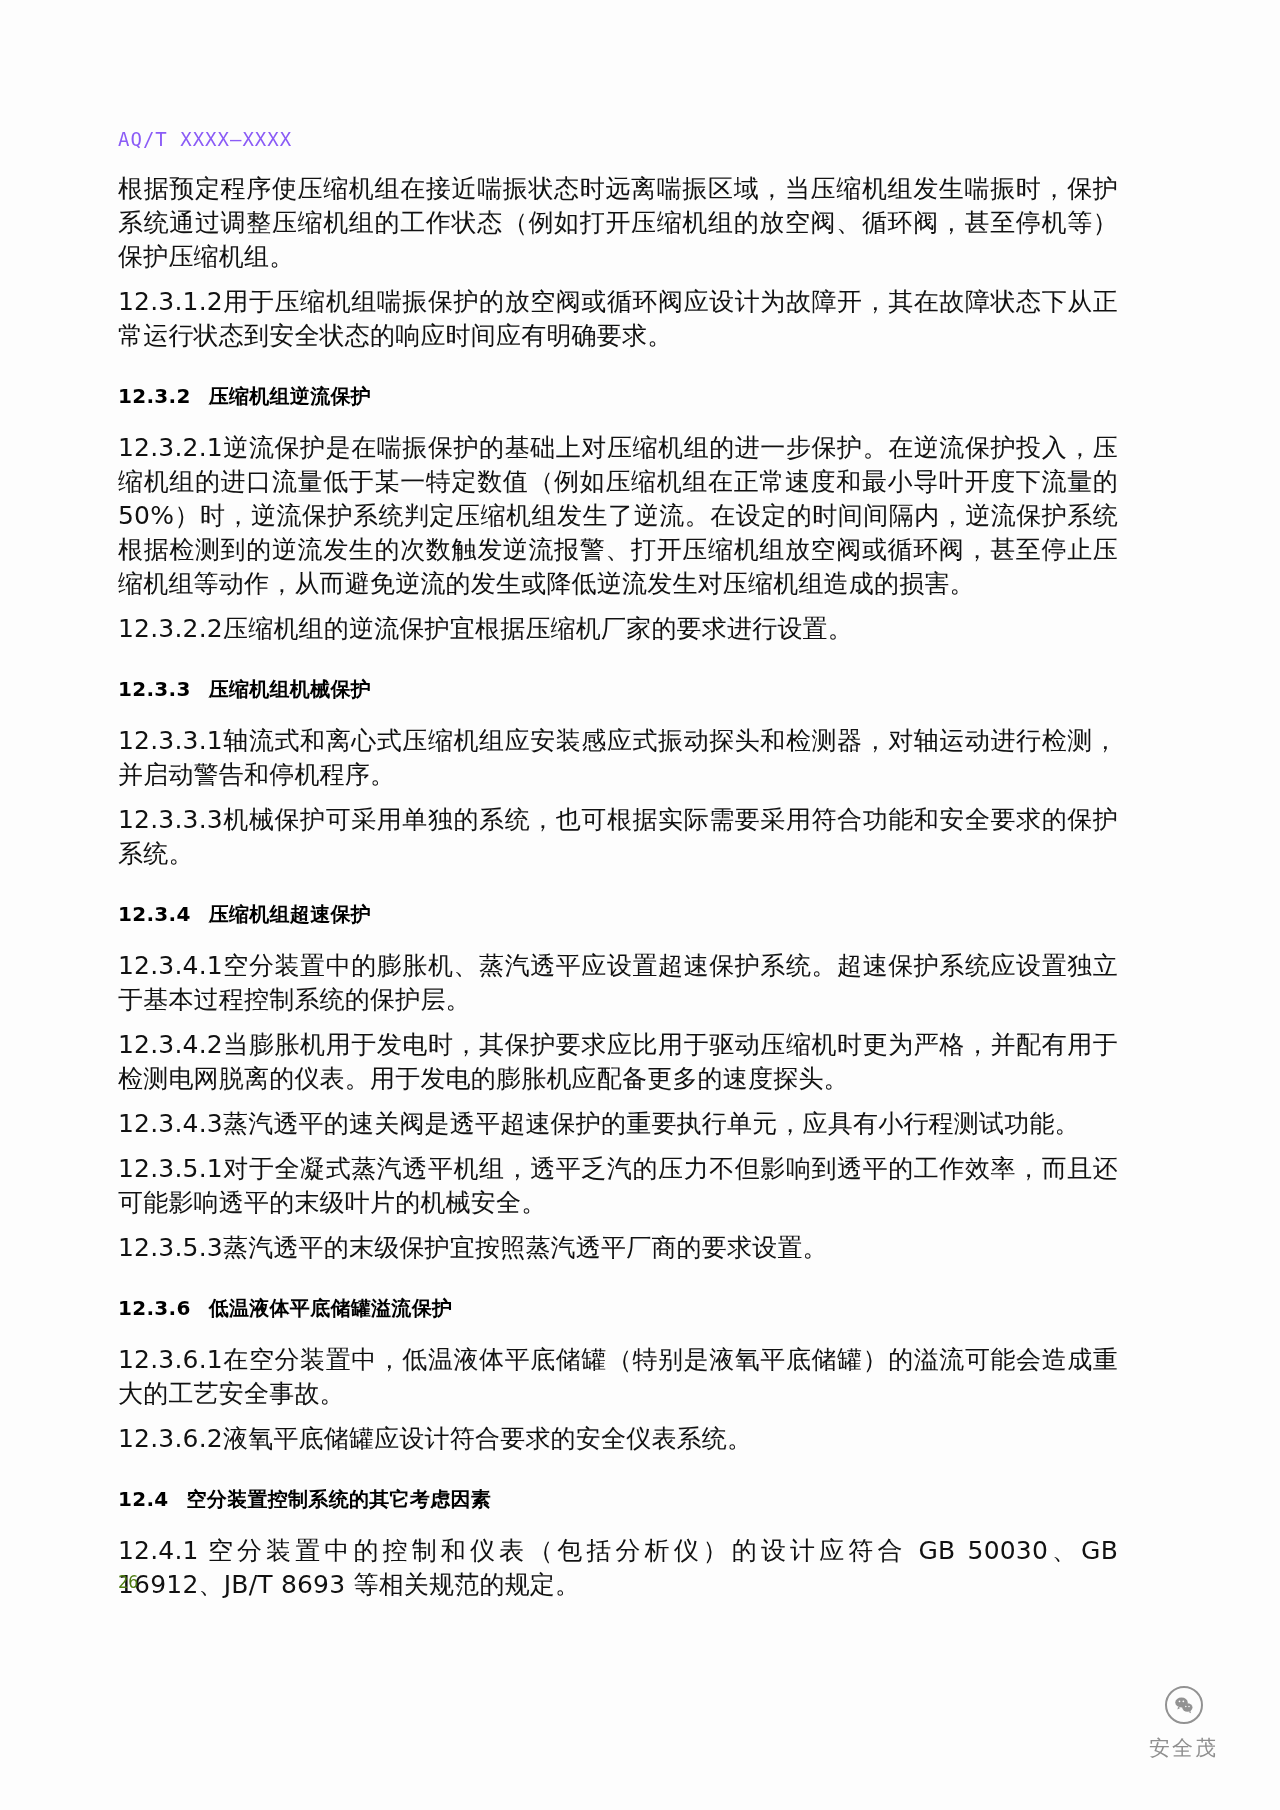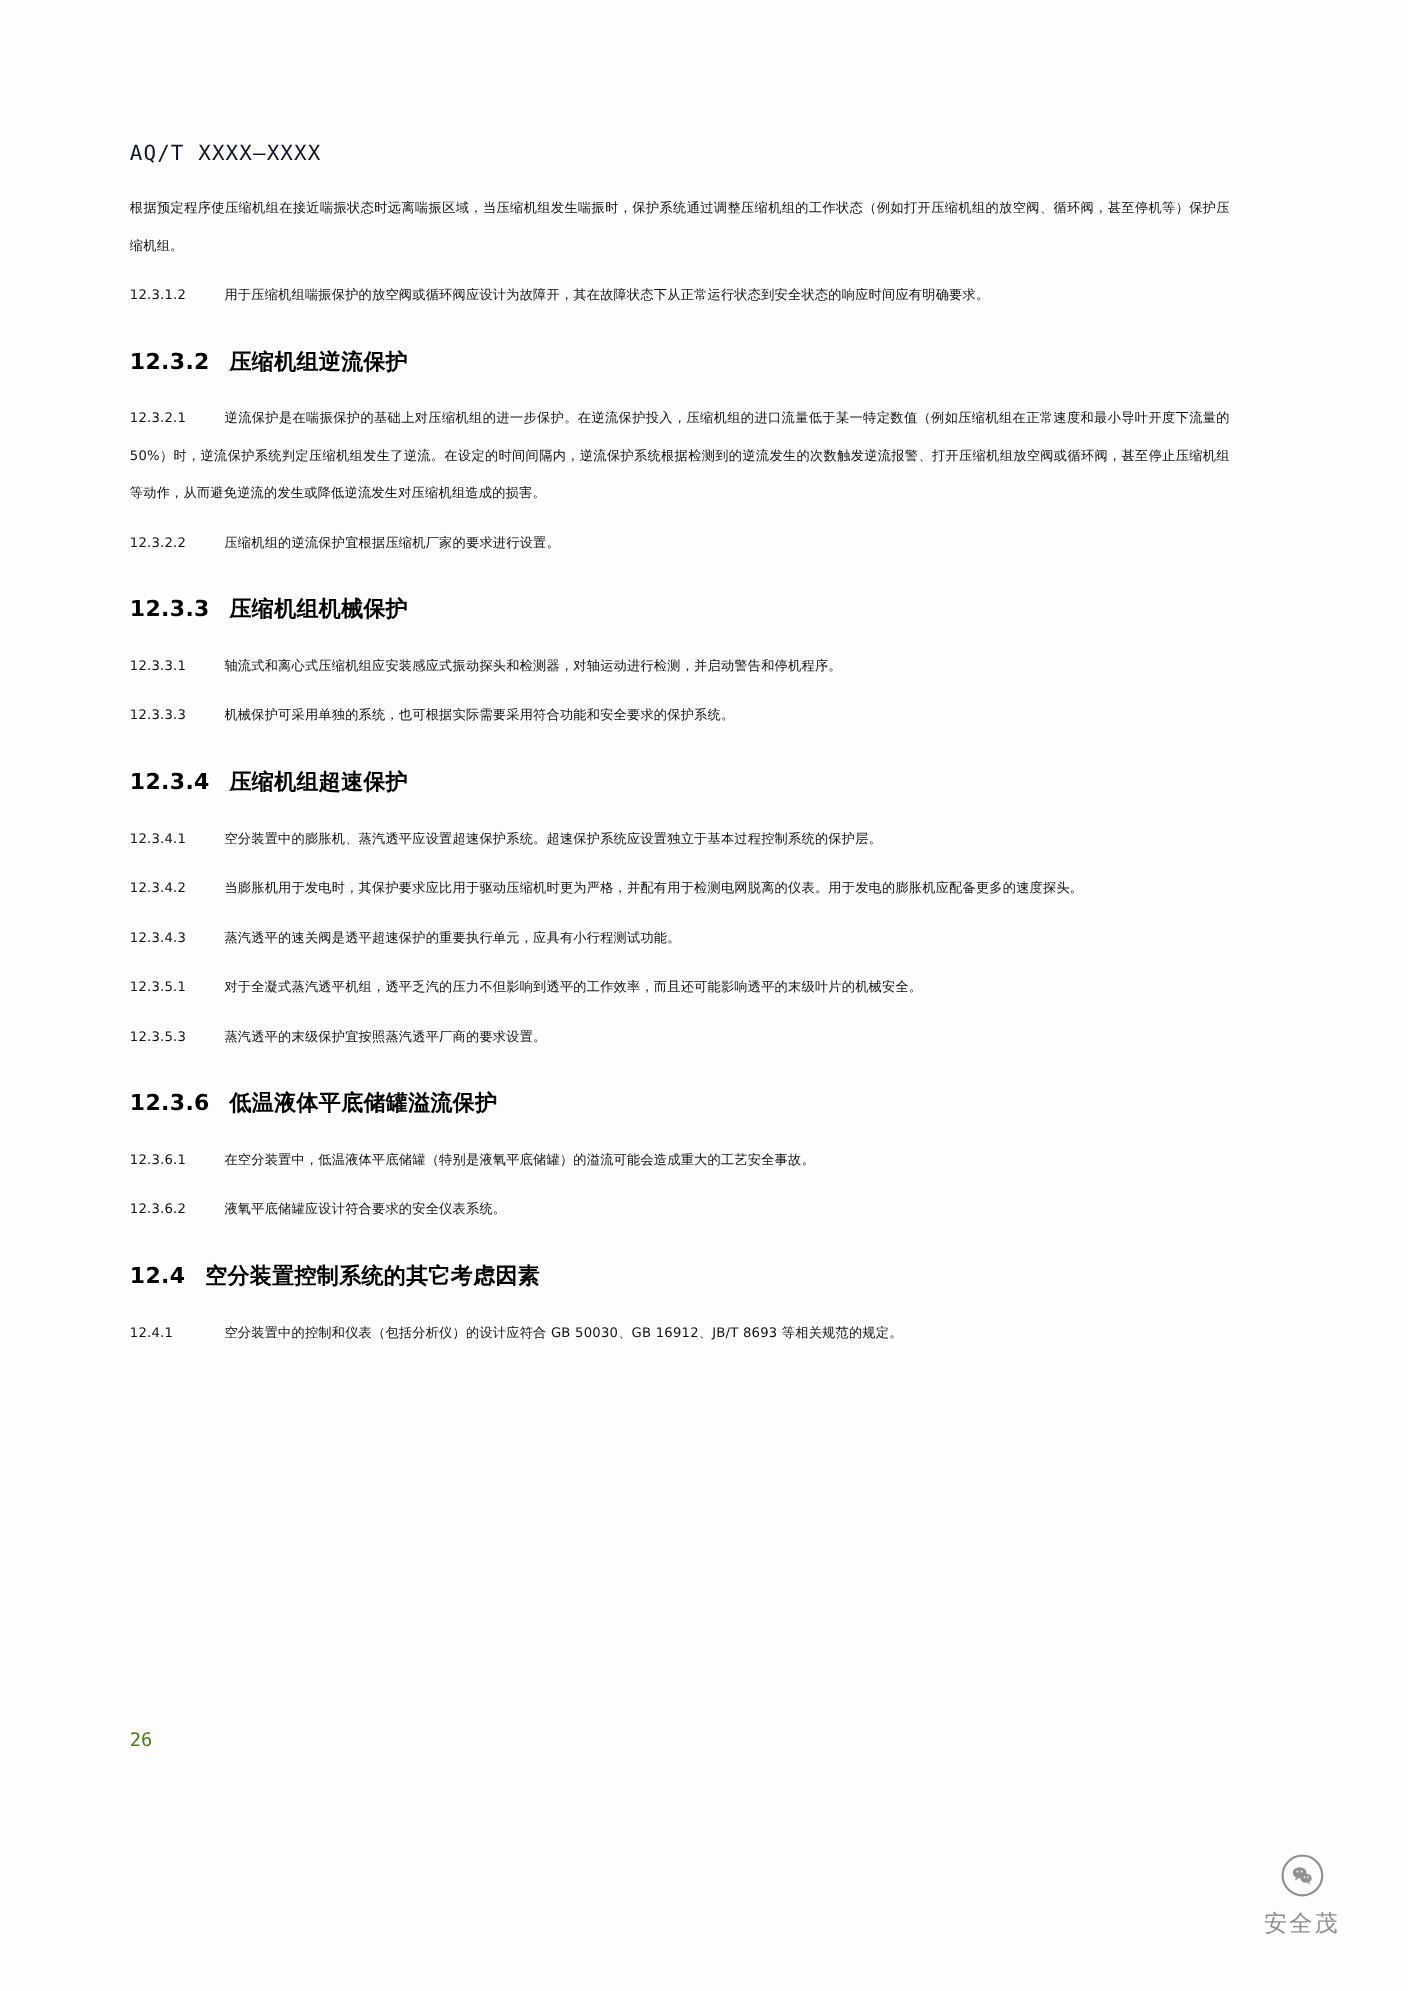--- a/index.html
+++ b/index.html
@@ -29,7 +29,7 @@
     font-family: "DejaVu Sans Mono", "Liberation Mono", monospace;
     font-size: 19px;
     letter-spacing: 1px;
-    color: #0f172a;
+    color: #8b5cf6;
     margin-bottom: 22px;
   }
   p.para {

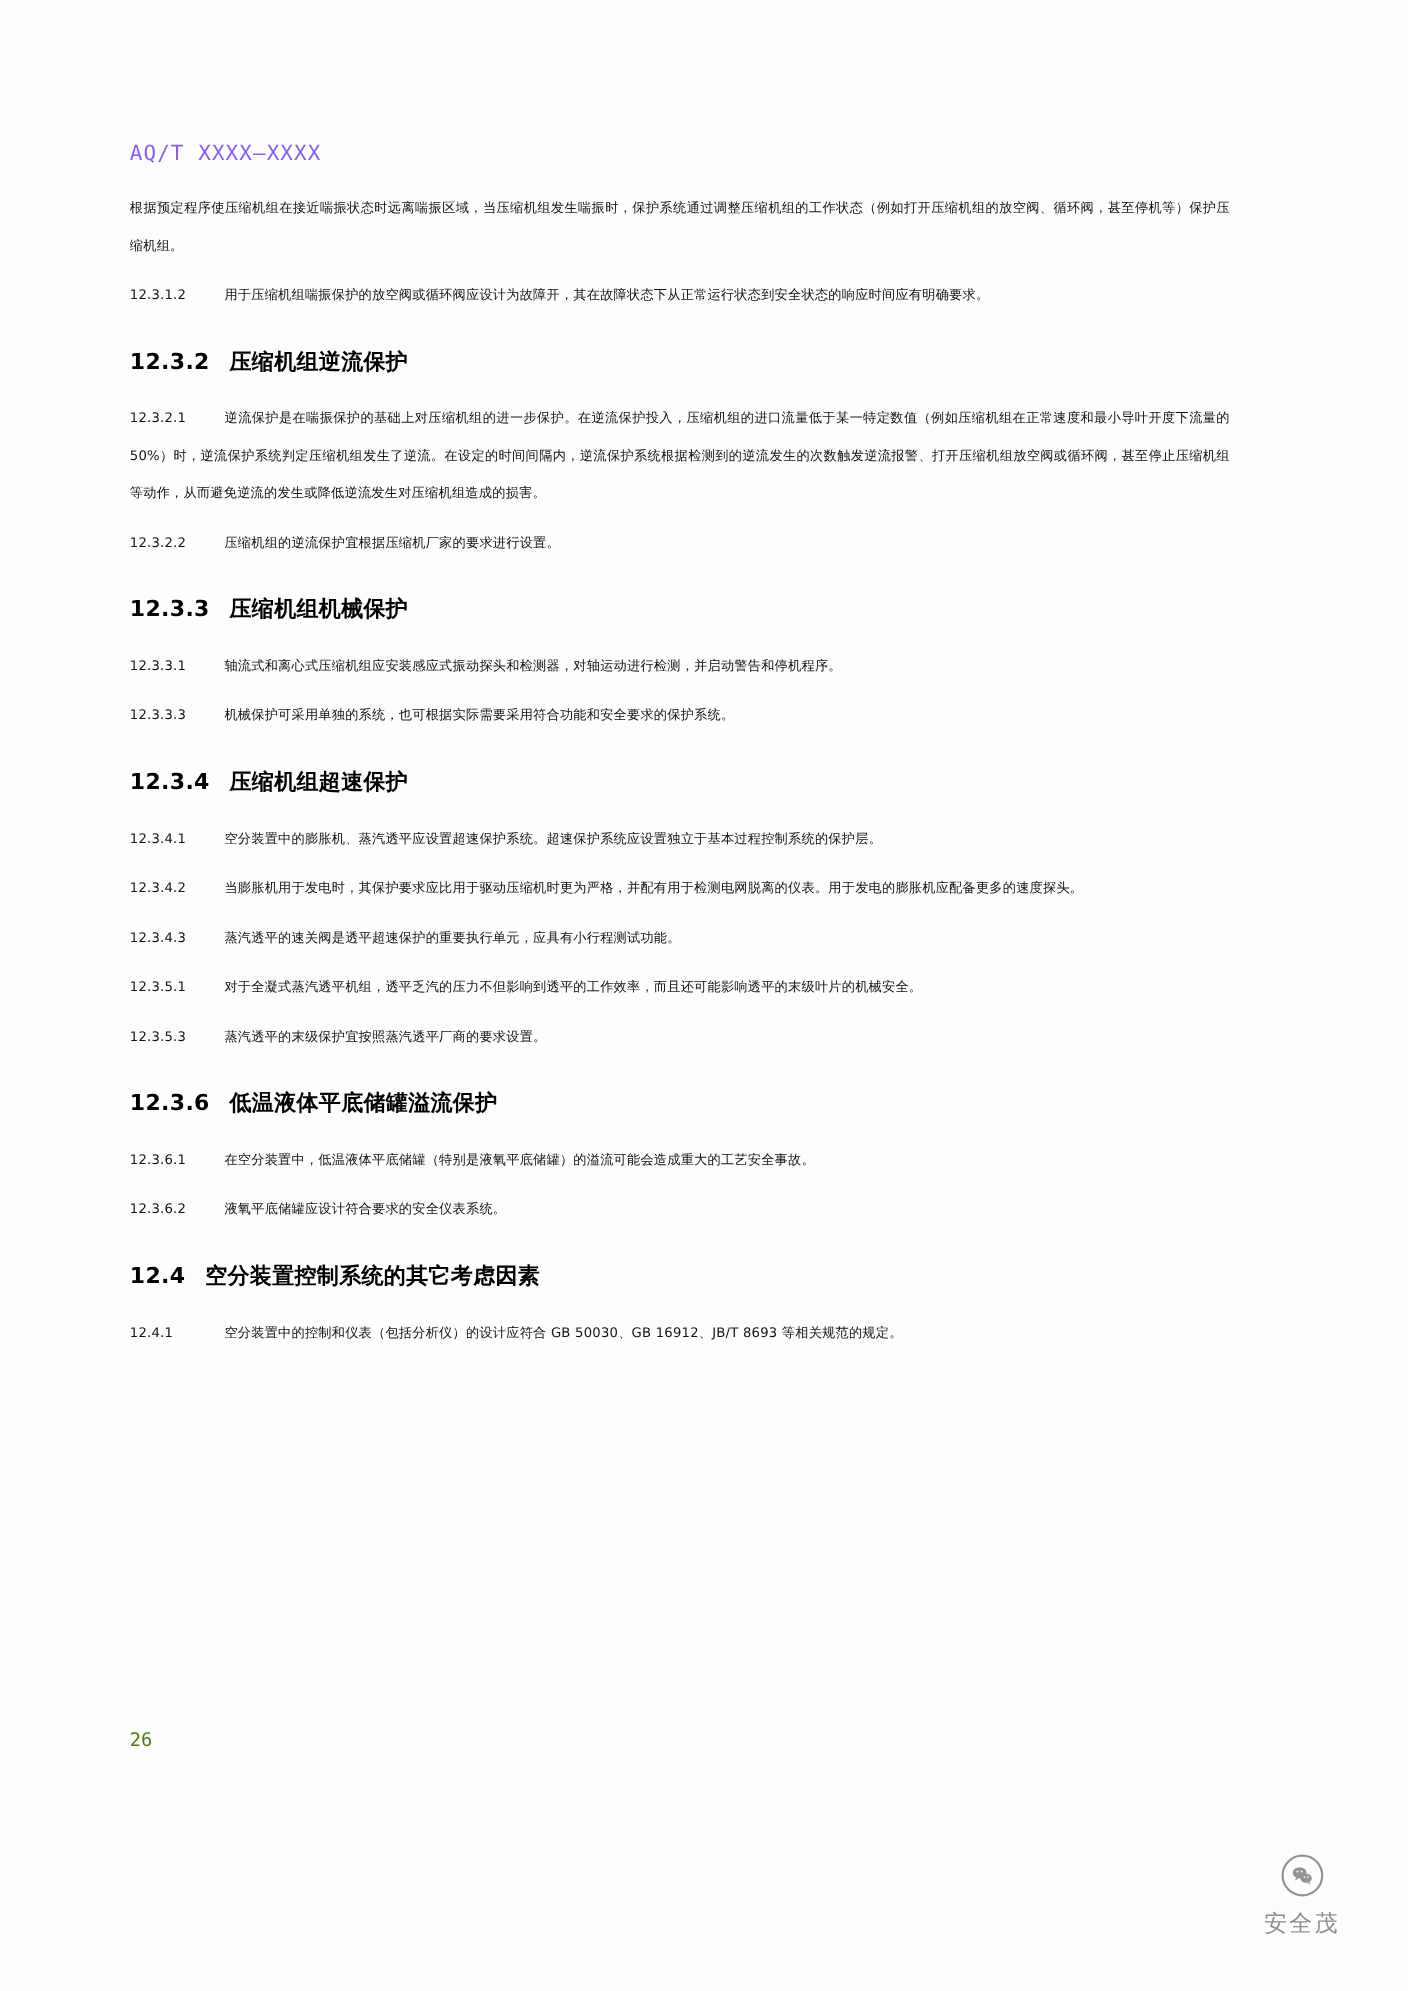--- a/index.html
+++ b/index.html
@@ -33,7 +33,7 @@
     margin-bottom: 22px;
   }
   p.para {
-    font-size: 12px;
+    font-size: 25px;
     line-height: 34px;
     margin: 0 0 11px 0;
     text-align: justify;

